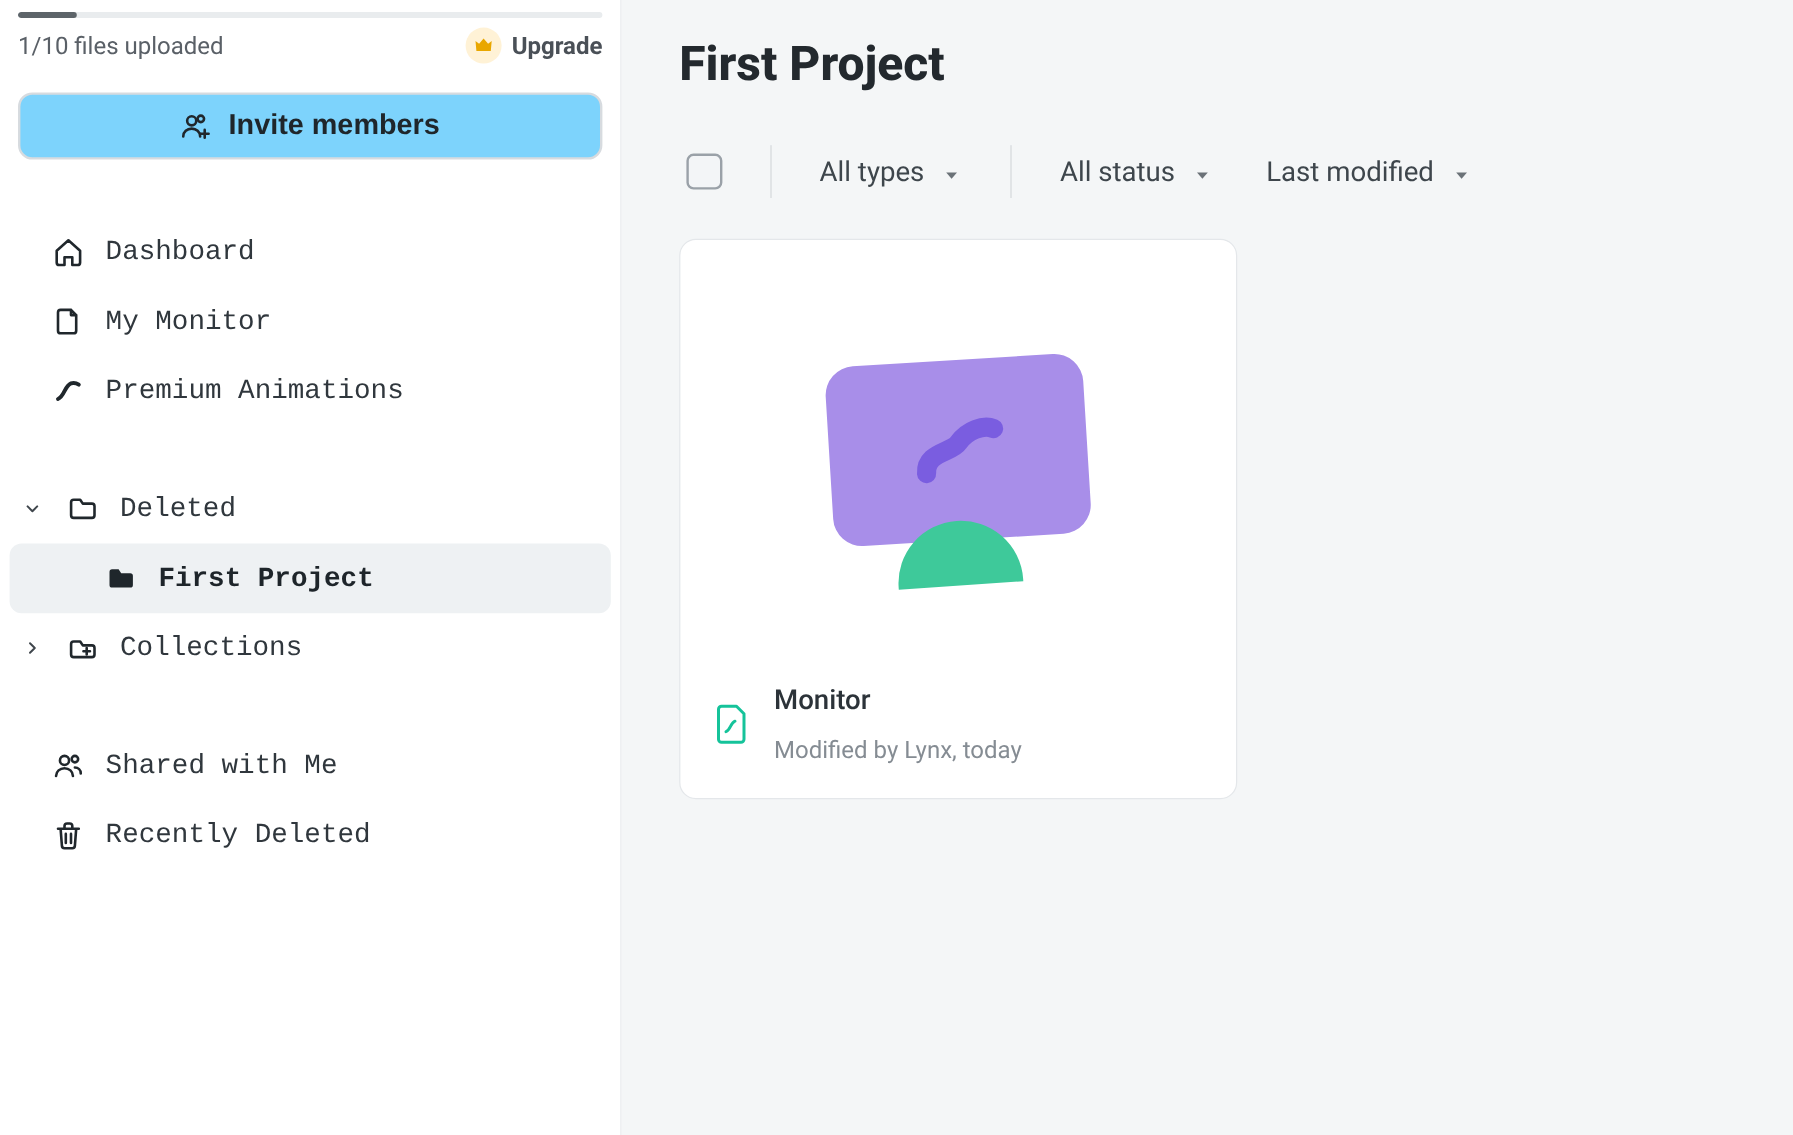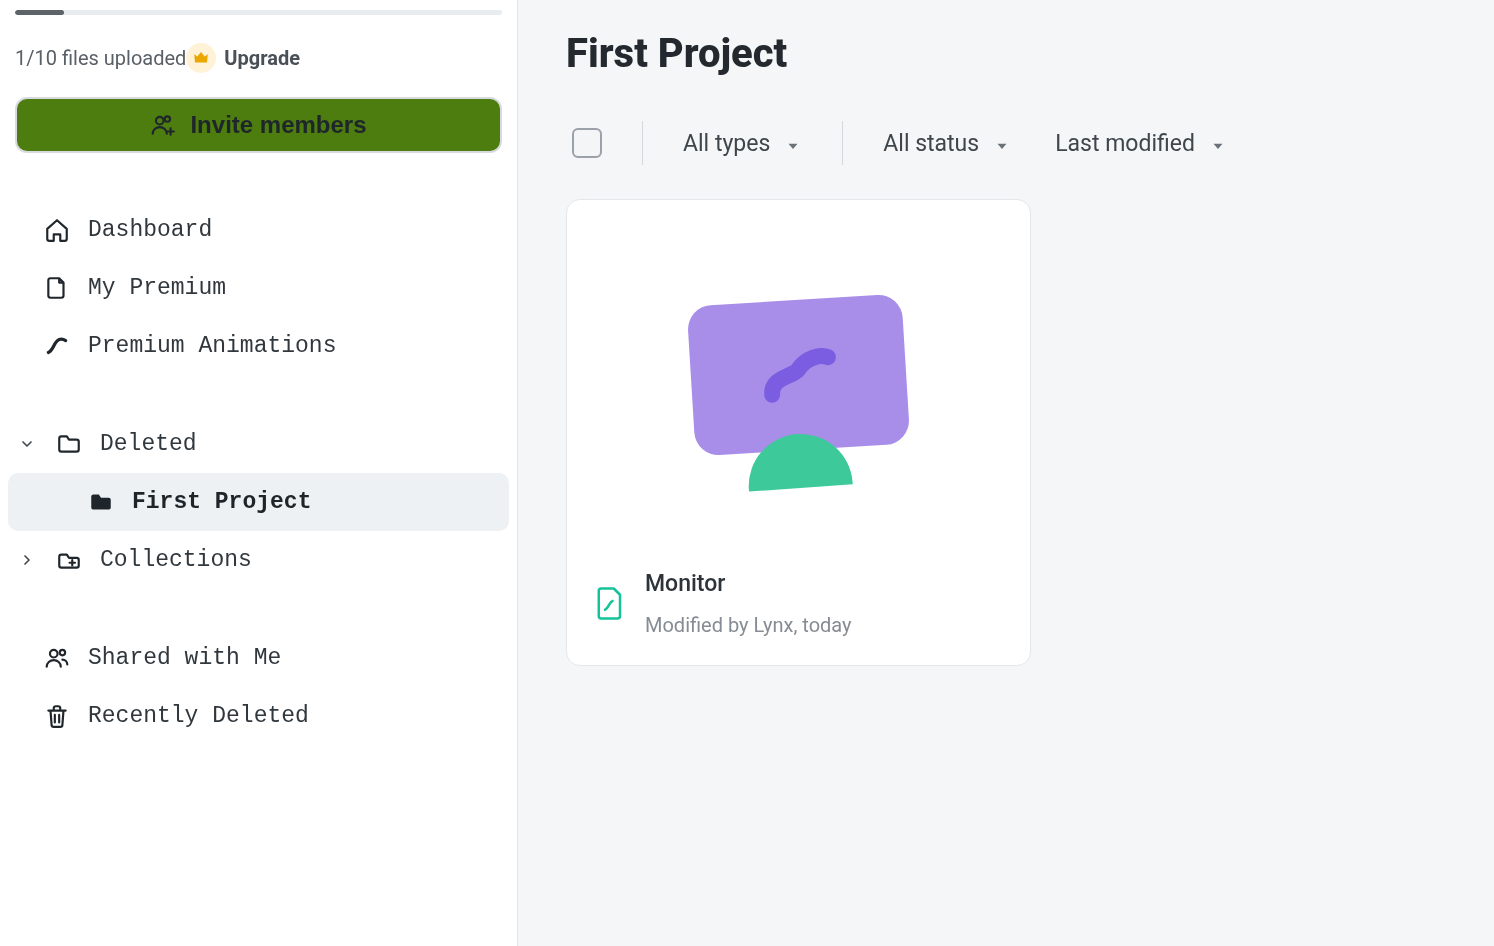--- a/index.html
+++ b/index.html
@@ -42,8 +42,8 @@
   .upload-row {
     display: flex;
     align-items: center;
+    justify-content: space-between;
     padding: 8px 15px 0 15px;
-    margin-top: 20px;
   }
   .upload-text {
     font-size: 20px;

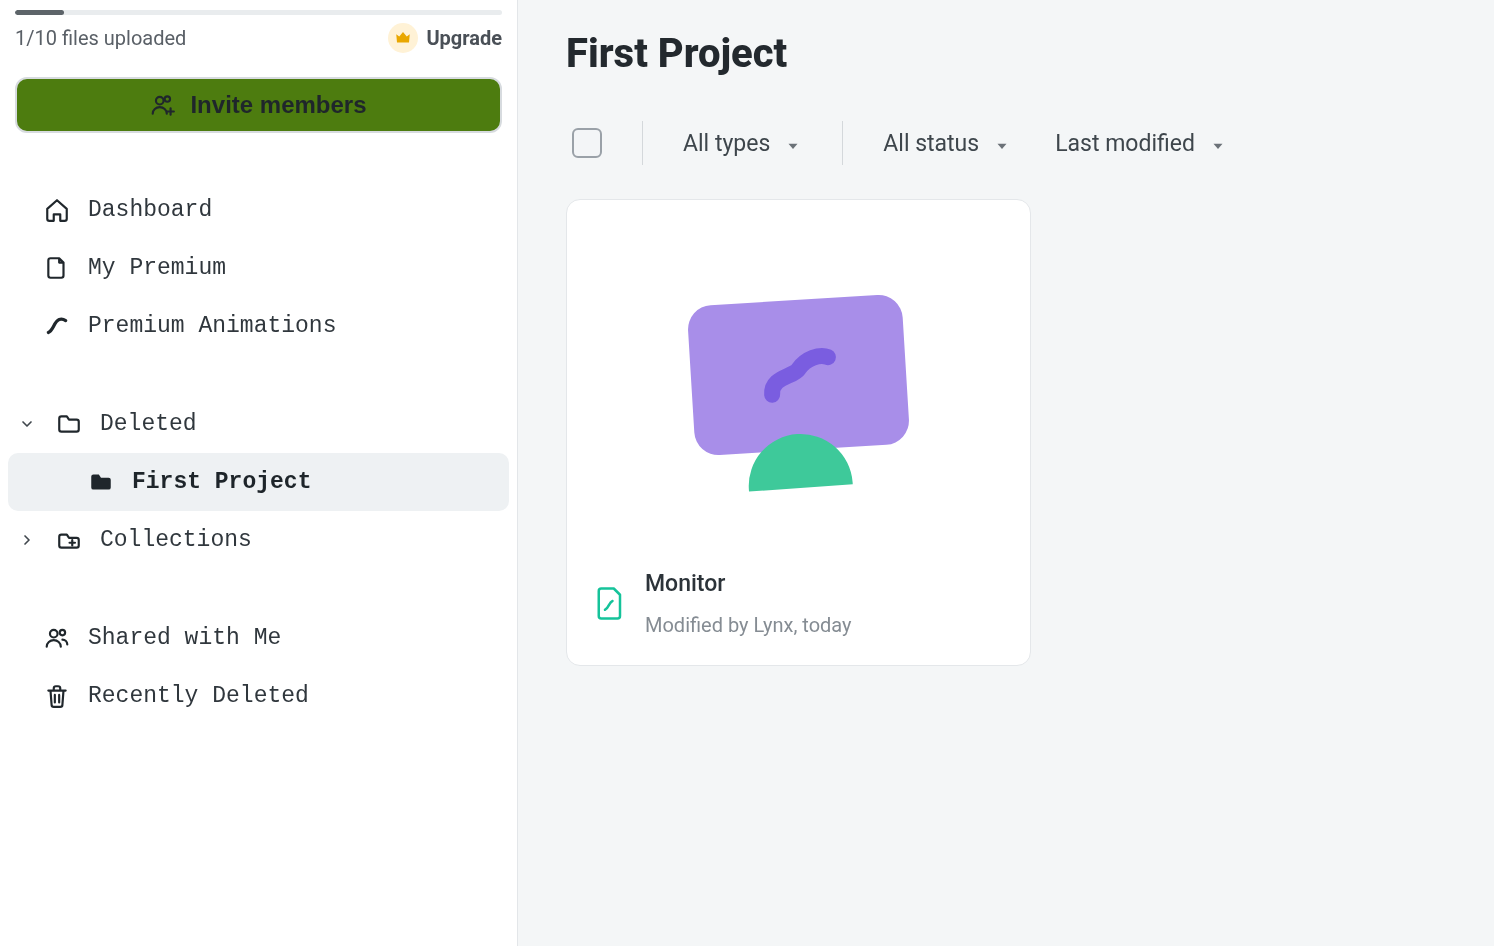--- a/index.html
+++ b/index.html
@@ -74,7 +74,7 @@
     height: 56px;
     border: 2px solid #d7dbdf;
     border-radius: 12px;
-    background: #4d7c0f;
+    background: #7dd3fc;
     display: flex;
     align-items: center;
     justify-content: center;

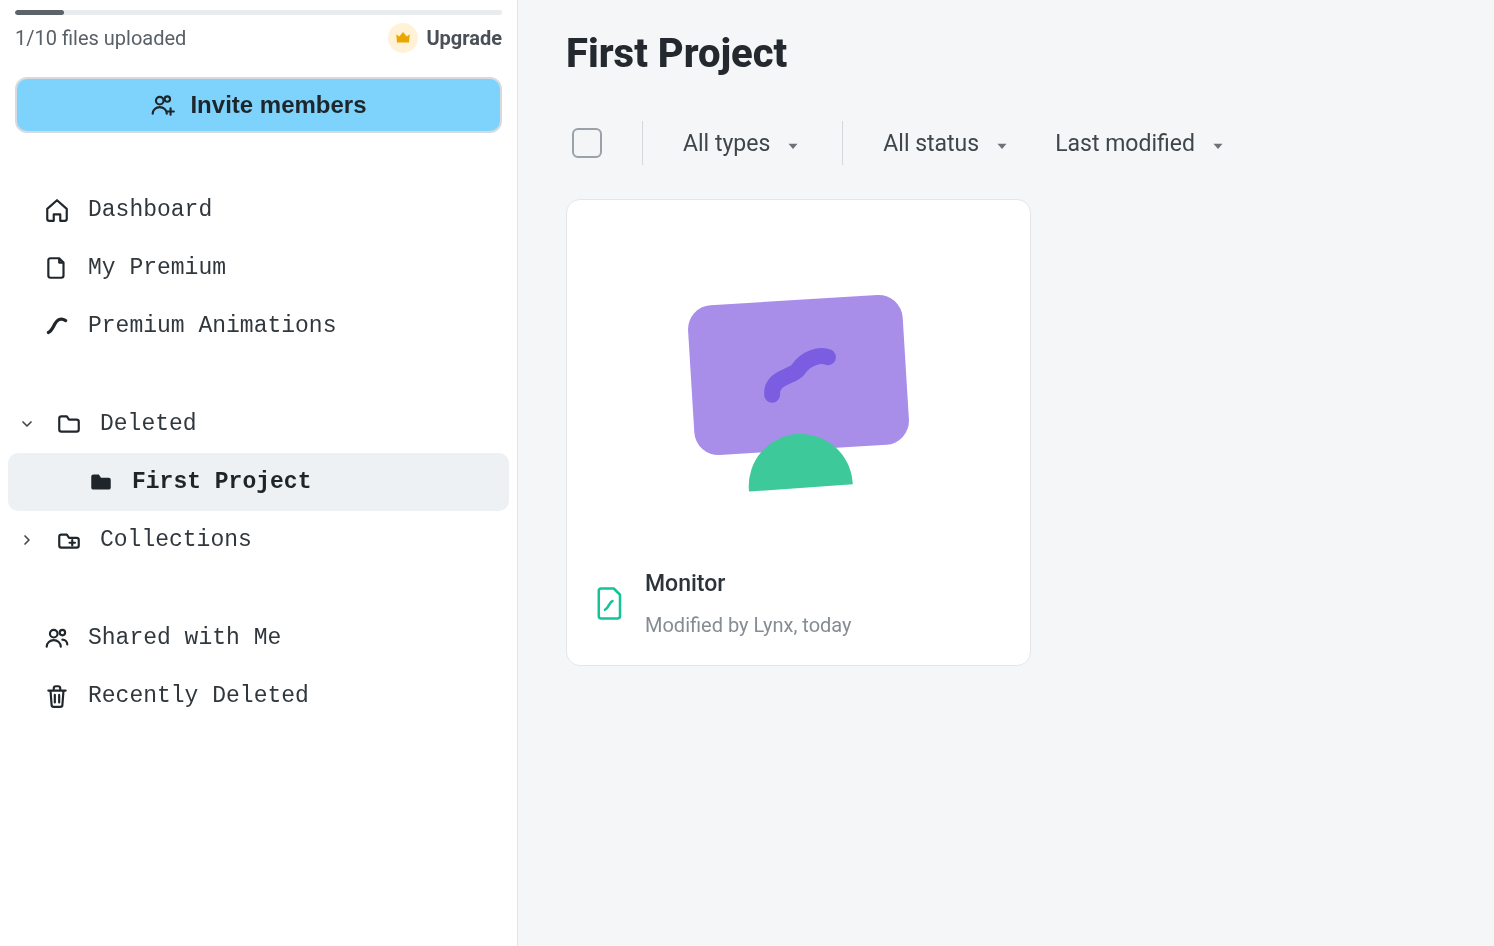--- a/index.html
+++ b/index.html
@@ -298,7 +298,7 @@
             <path fill="none" stroke="#20272c" stroke-width="2" stroke-linecap="round" stroke-linejoin="round" d="M6 3h8l4 4v12a2 2 0 0 1-2 2H6a2 2 0 0 1-2-2V5a2 2 0 0 1 2-2z M14 3v4h4"></path>
           </svg>
       </span>
-      <span>My Premium</span>
+      <span>My Monitor</span>
     </div>
     <div class="nav-item">
       <span class="icon">

